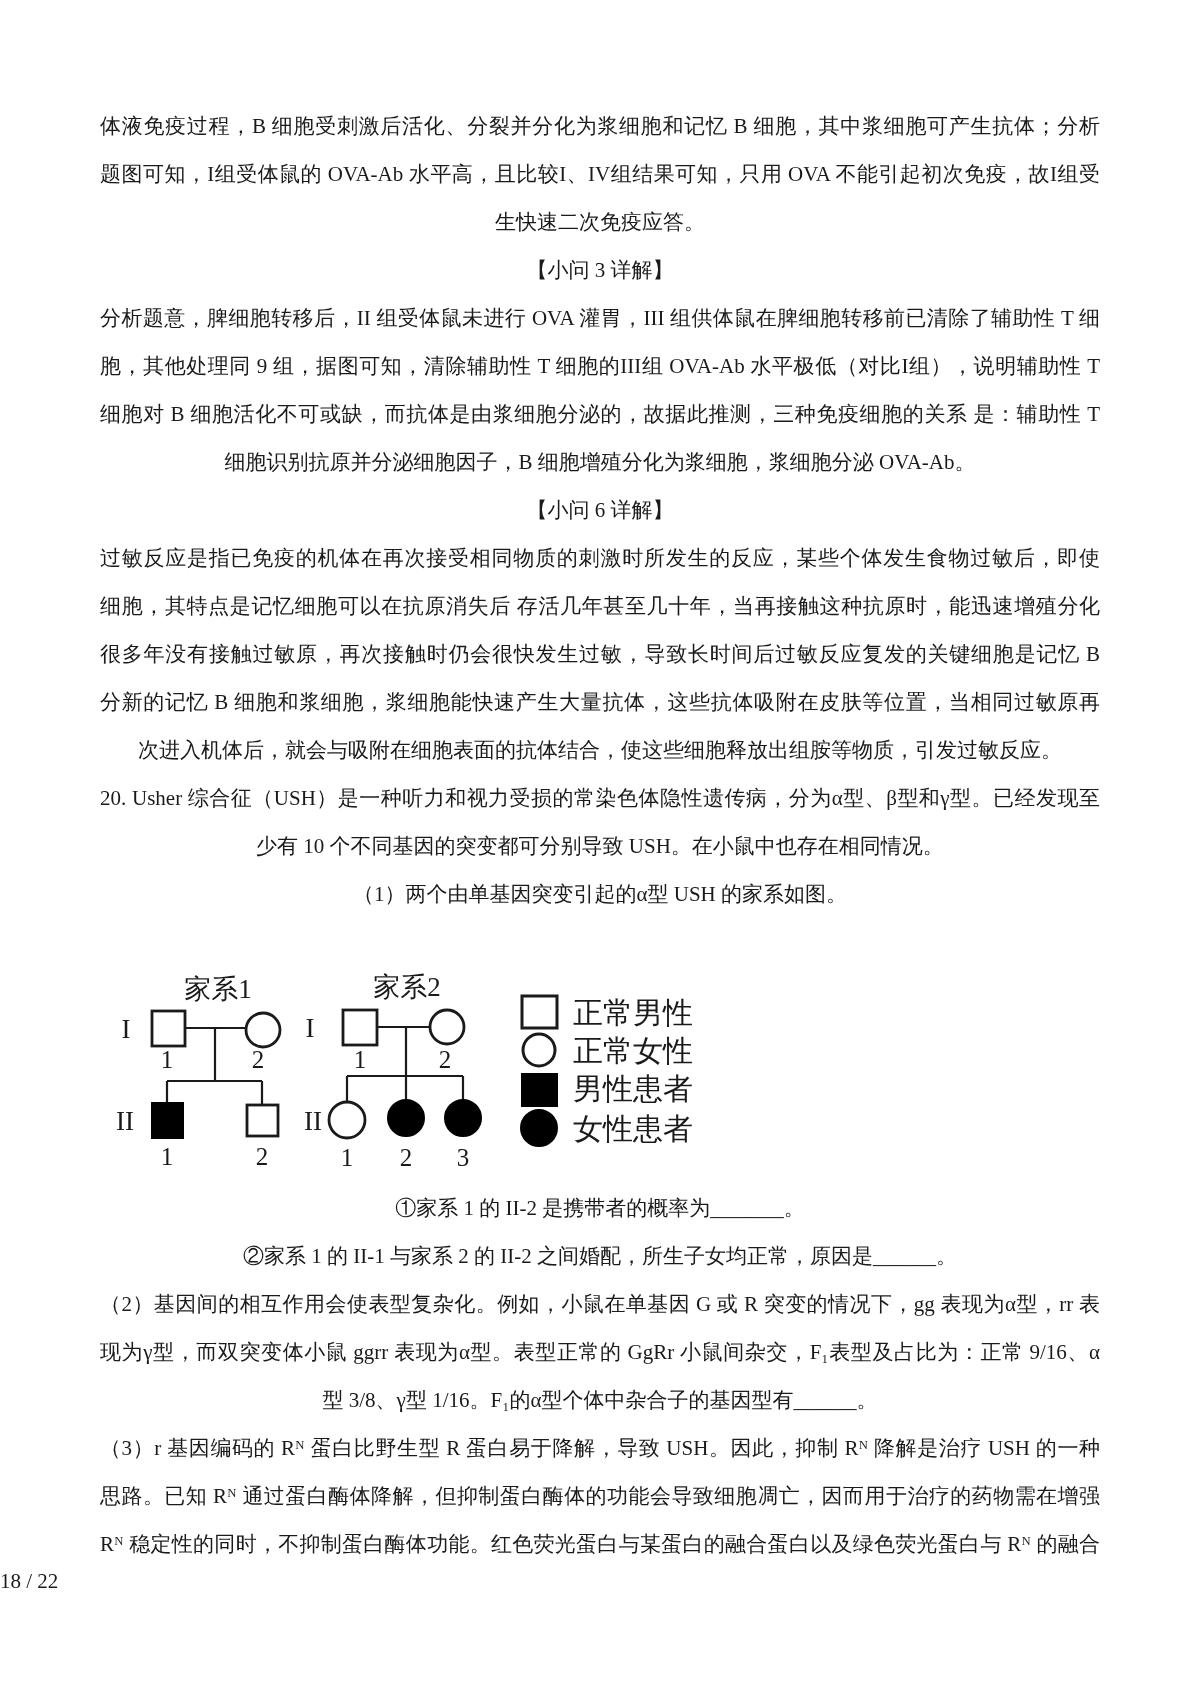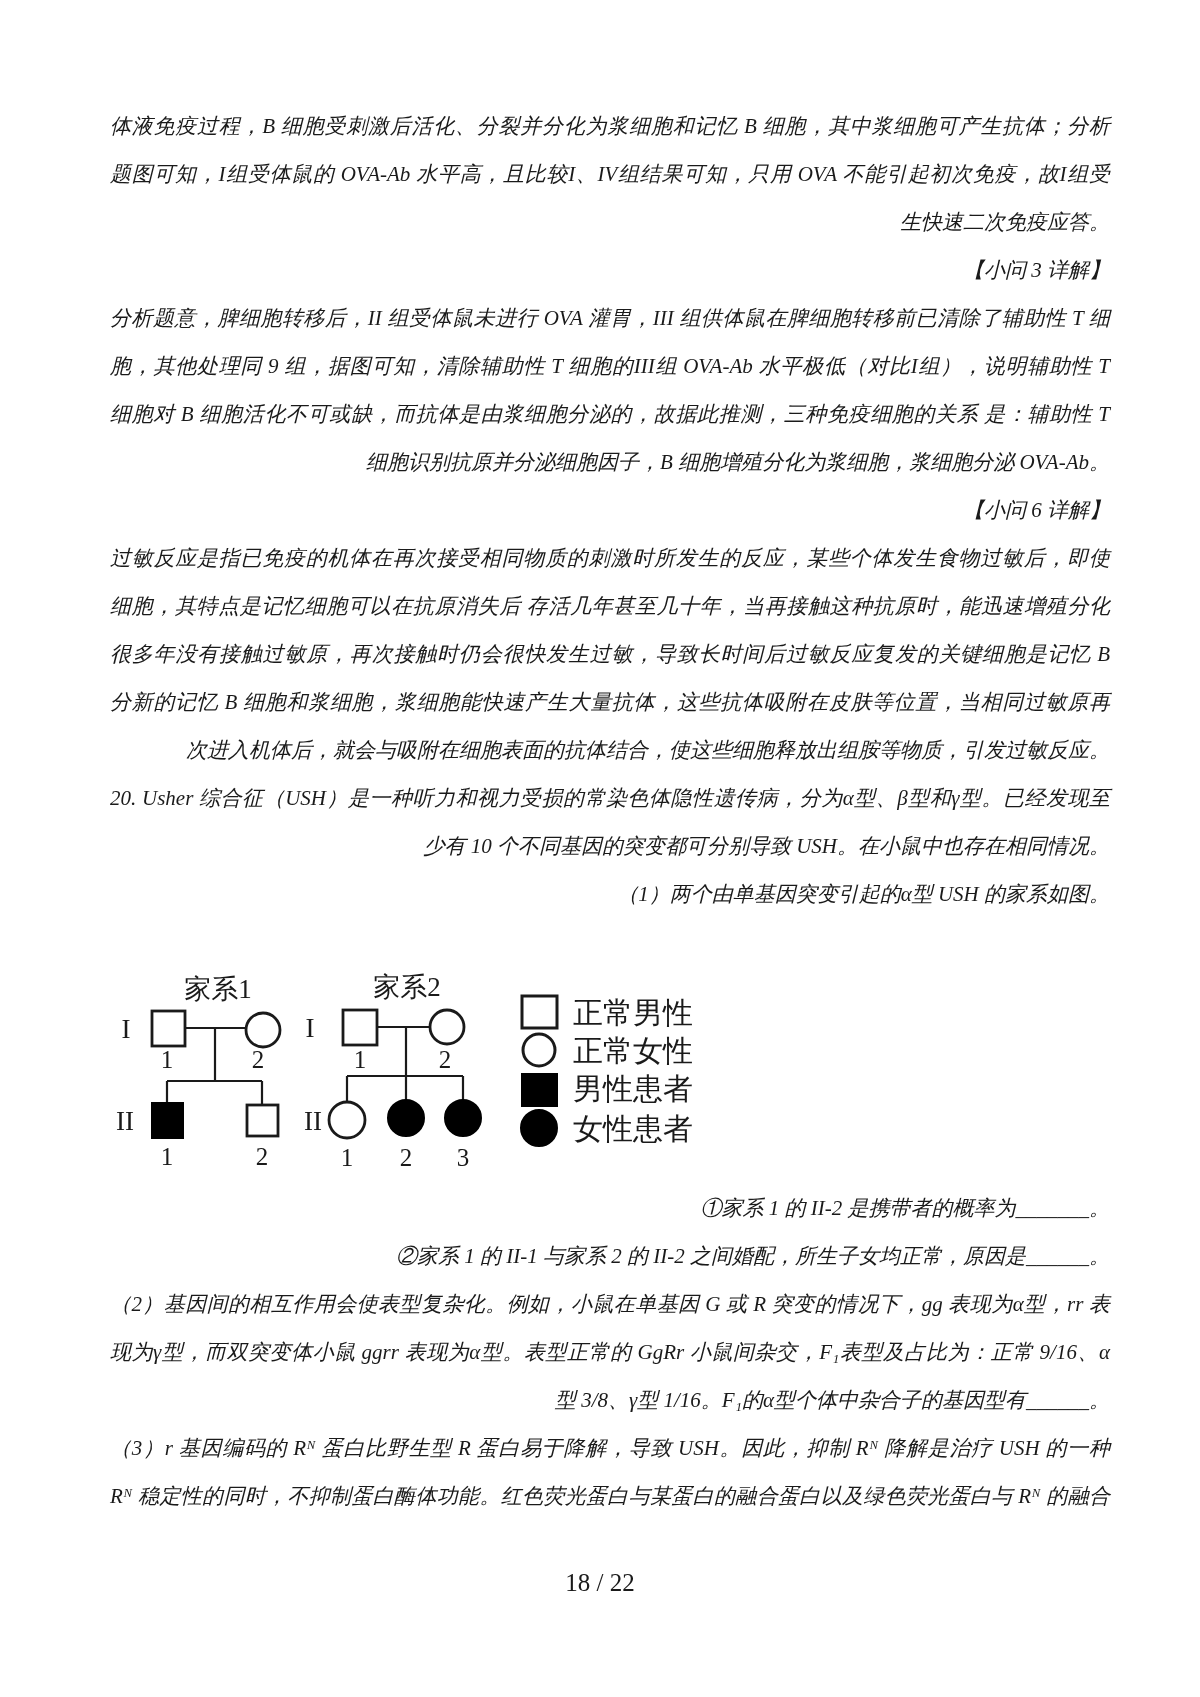--- a/index.html
+++ b/index.html
@@ -8,7 +8,7 @@
     font-family:"Liberation Serif","DejaVu Serif",serif;color:#1a1a1a;
     overflow:hidden;
   }
-  .doc-block{position:absolute;left:110px;width:1000px;font-style:italic;}
+  .doc-block{position:absolute;left:100px;width:1000px;}
   #doc-top{top:102px;}
   #doc-bottom{top:1184px;}
   .line{

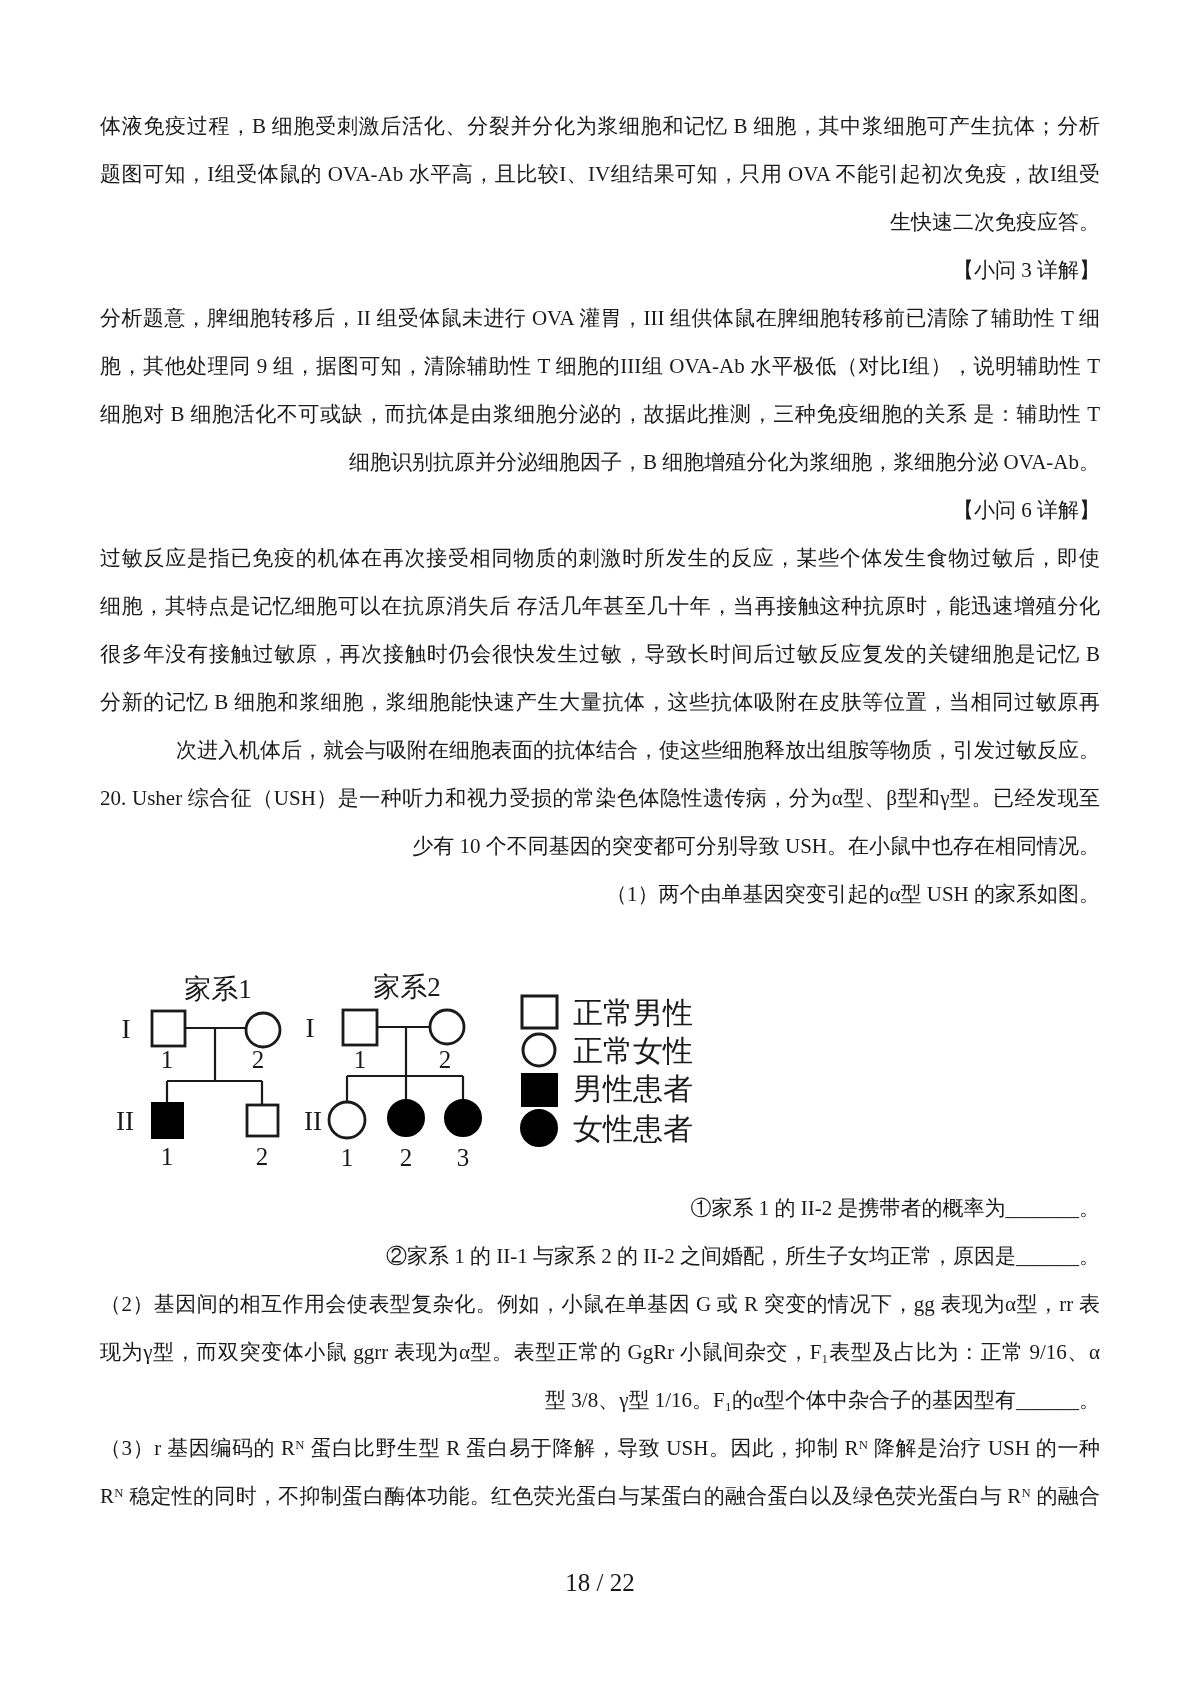--- a/index.html
+++ b/index.html
@@ -13,7 +13,7 @@
   #doc-bottom{top:1184px;}
   .line{
     height:48px;line-height:48px;font-size:21px;
-    text-align:right;white-space:normal;
+    text-align:center;white-space:normal;
   }
   .j{text-align:justify;text-align-last:justify;}
   #figure{position:absolute;left:95px;top:958px;width:680px;height:240px;}

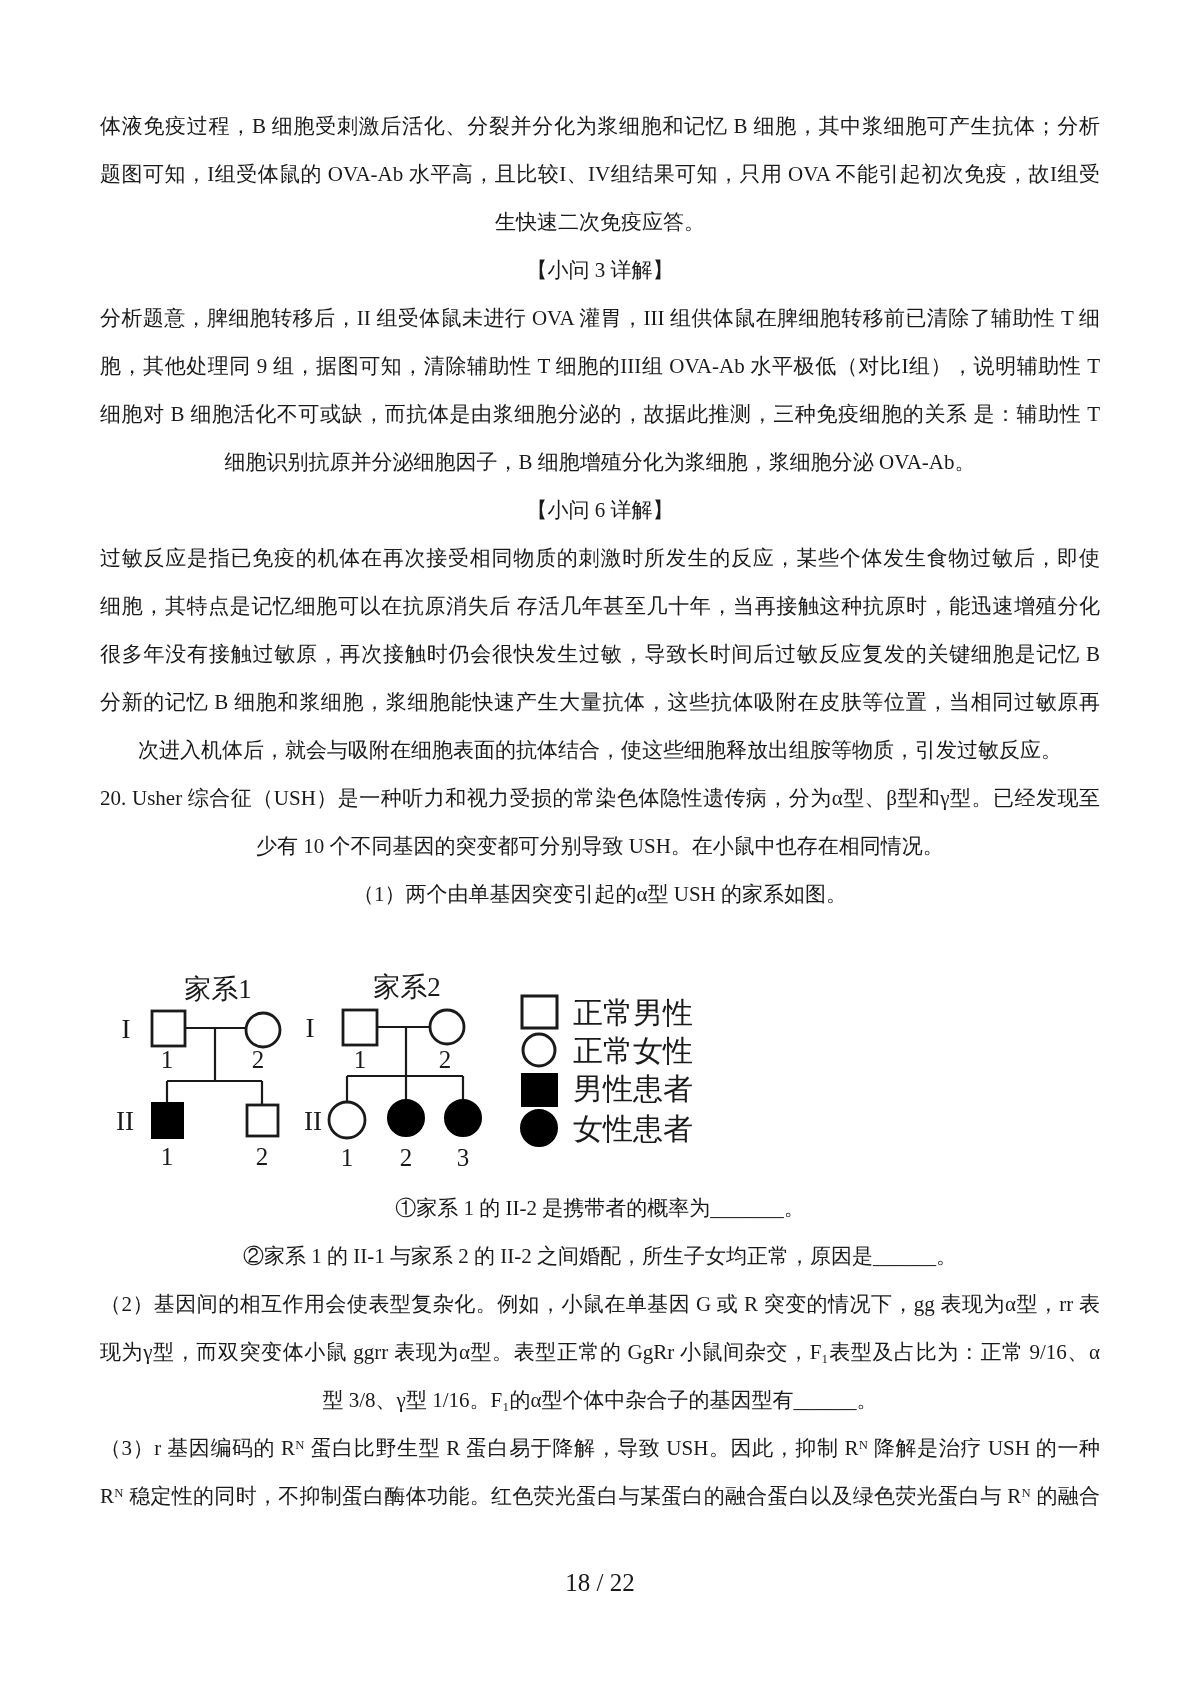--- a/index.html
+++ b/index.html
@@ -104,6 +104,7 @@
   <div class="line j">现为γ型，而双突变体小鼠 ggrr 表现为α型。表型正常的 GgRr 小鼠间杂交，F₁表型及占比为：正常 9/16、α</div>
   <div class="line">型 3/8、γ型 1/16。F₁的α型个体中杂合子的基因型有______。</div>
   <div class="line j">（3）r 基因编码的 Rᴺ 蛋白比野生型 R 蛋白易于降解，导致 USH。因此，抑制 Rᴺ 降解是治疗 USH 的一种</div>
+  <div class="line j">思路。已知 Rᴺ 通过蛋白酶体降解，但抑制蛋白酶体的功能会导致细胞凋亡，因而用于治疗的药物需在增强</div>
   <div class="line j">Rᴺ 稳定性的同时，不抑制蛋白酶体功能。红色荧光蛋白与某蛋白的融合蛋白以及绿色荧光蛋白与 Rᴺ 的融合</div>
 </div>
 

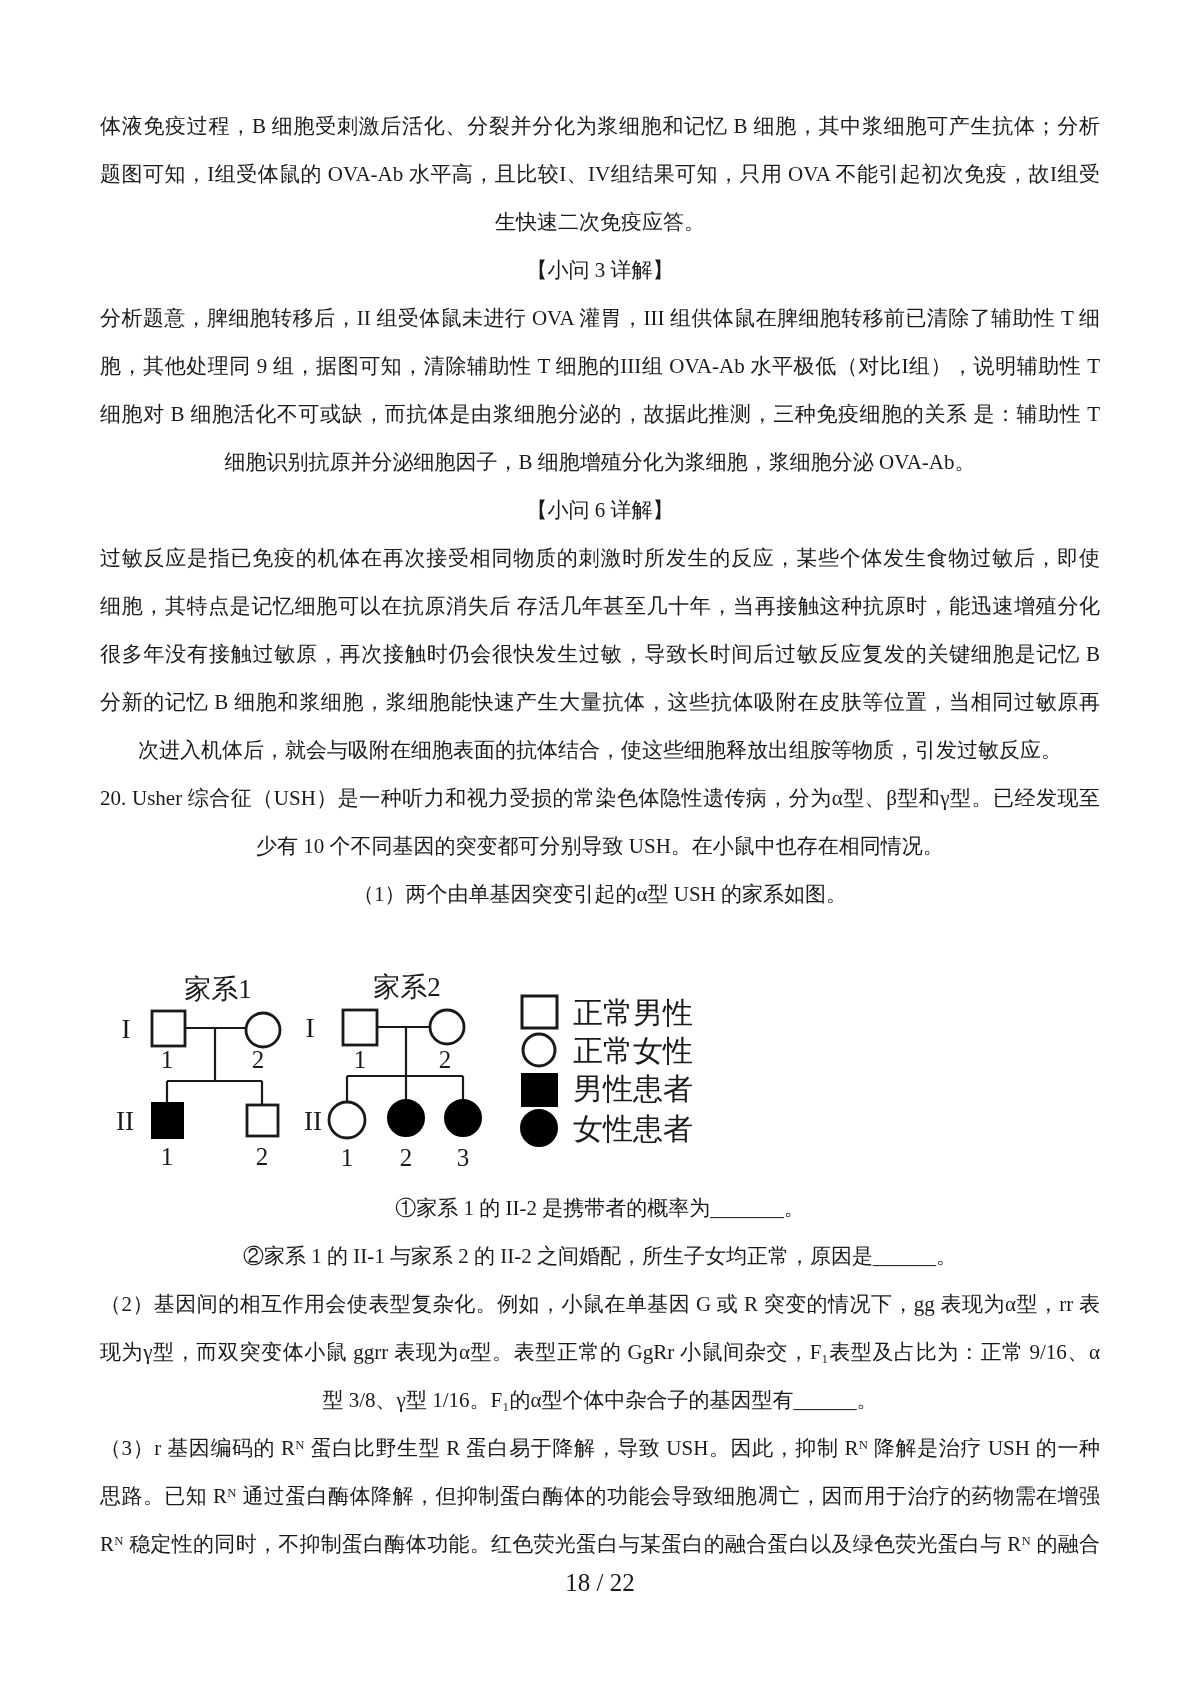--- a/index.html
+++ b/index.html
@@ -27,7 +27,7 @@
   .ped-line{stroke:#1a1a1a;stroke-width:2.2;fill:none;}
   #footer{
     position:absolute;left:0;top:1569px;width:1200px;
-    text-align:center;font-size:25px;color:#1a1a1a;
+    font-size:21px;color:#1a1a1a;
   }
 </style>
 </head>

